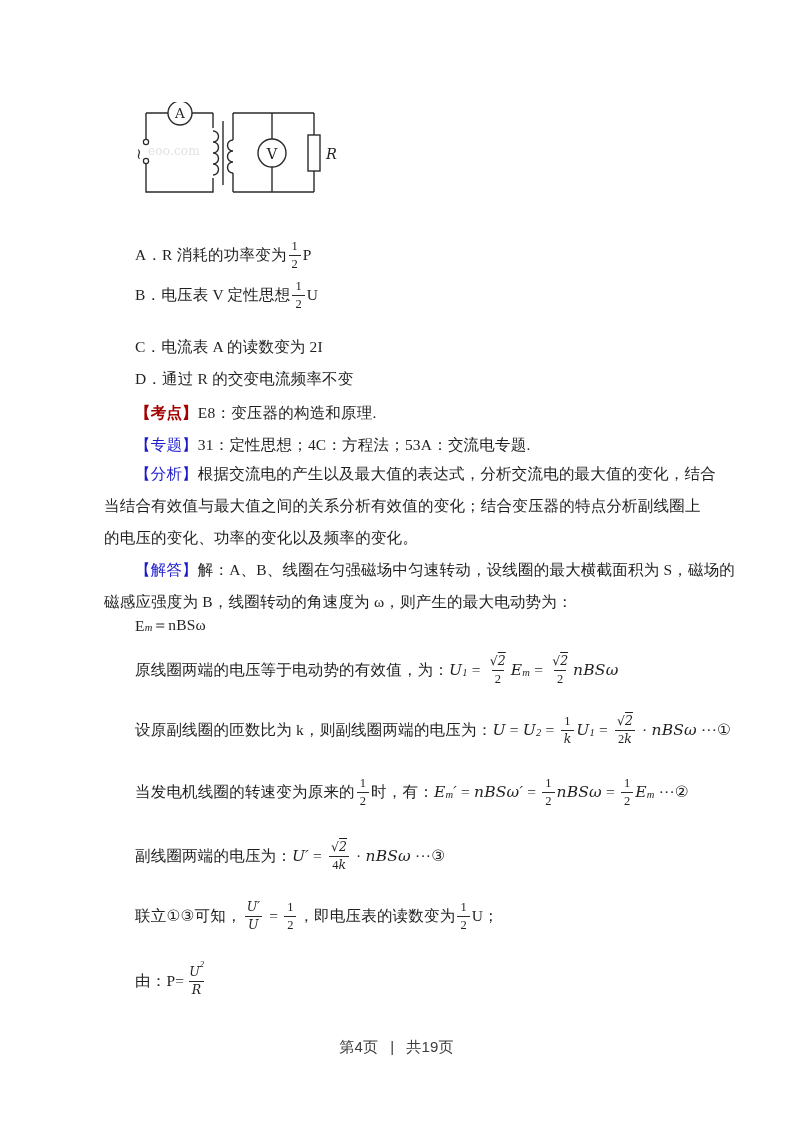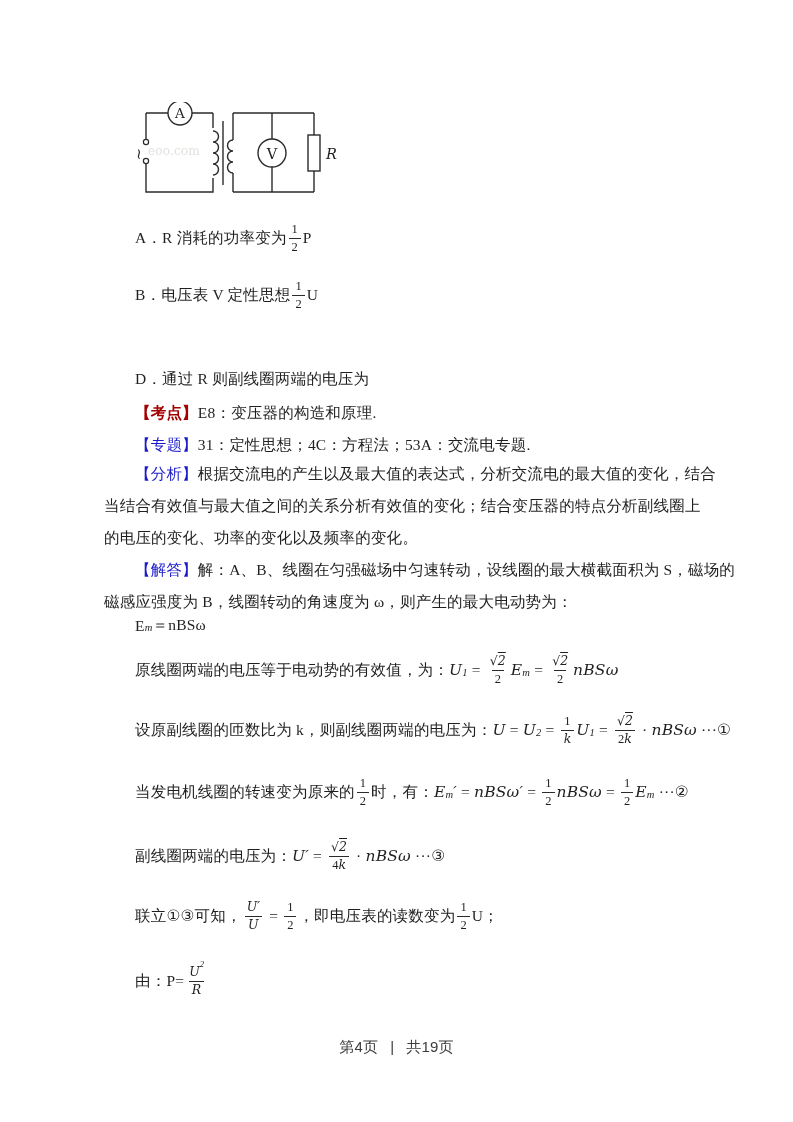--- a/index.html
+++ b/index.html
@@ -72,7 +72,7 @@
     </g>
   </svg>
 
-  <div class="abs mline" style="left:135px;top:214px;height:48px;"><span>A．R 消耗的功率变为</span><span class="frac"><span class="fn"><span>1</span></span><span class="fd"><span>2</span></span></span><span>P</span></div>
+  <div class="abs mline" style="left:135px;top:231px;height:48px;"><span>A．R 消耗的功率变为</span><span class="frac"><span class="fn"><span>1</span></span><span class="fd"><span>2</span></span></span><span>P</span></div>
   <div class="abs mline" style="left:135px;top:271px;height:48px;"><span>B．电压表 V 定性思想</span><span class="frac"><span class="fn"><span>1</span></span><span class="fd"><span>2</span></span></span><span>U</span></div>
   <div class="abs" style="left:135px;top:369px;">D．通过 R 则副线圈两端的电压为</div>
 

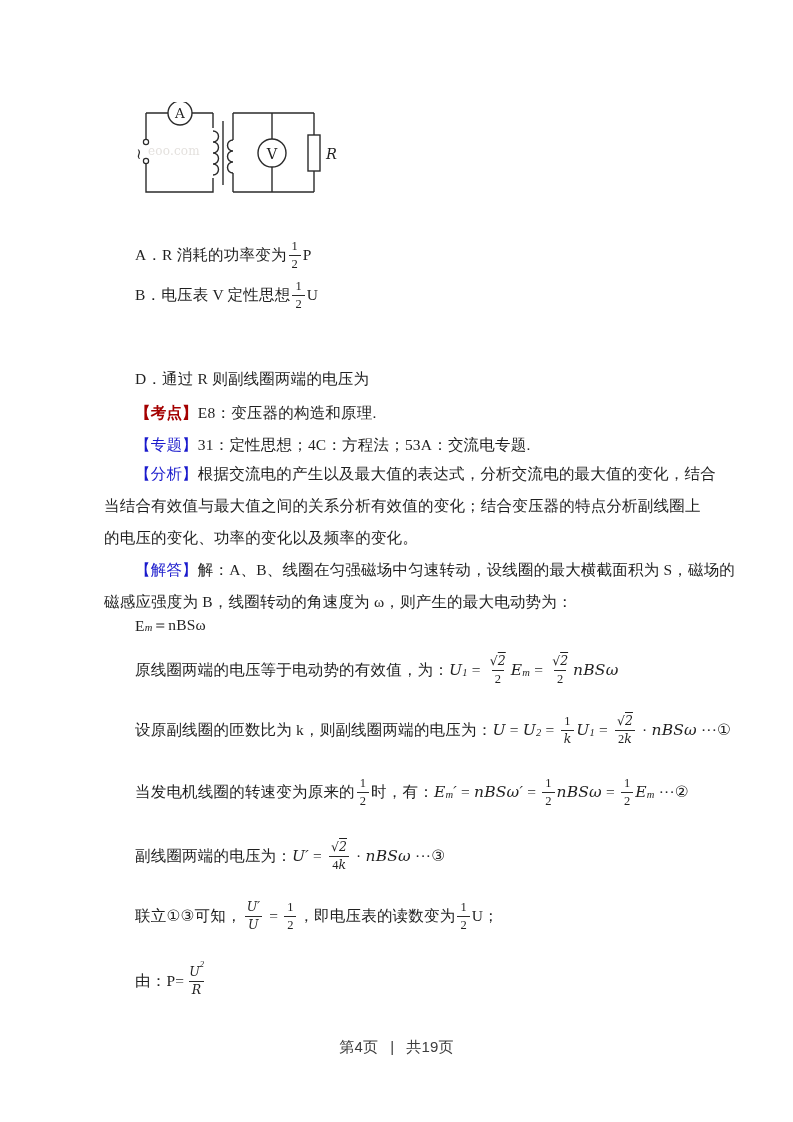--- a/index.html
+++ b/index.html
@@ -74,6 +74,7 @@
 
   <div class="abs mline" style="left:135px;top:231px;height:48px;"><span>A．R 消耗的功率变为</span><span class="frac"><span class="fn"><span>1</span></span><span class="fd"><span>2</span></span></span><span>P</span></div>
   <div class="abs mline" style="left:135px;top:271px;height:48px;"><span>B．电压表 V 定性思想</span><span class="frac"><span class="fn"><span>1</span></span><span class="fd"><span>2</span></span></span><span>U</span></div>
+  <div class="abs" style="left:135px;top:337px;">C．电流表 A 的读数变为 2I</div>
   <div class="abs" style="left:135px;top:369px;">D．通过 R 则副线圈两端的电压为</div>
 
   <div class="abs" style="left:135px;top:403px;">

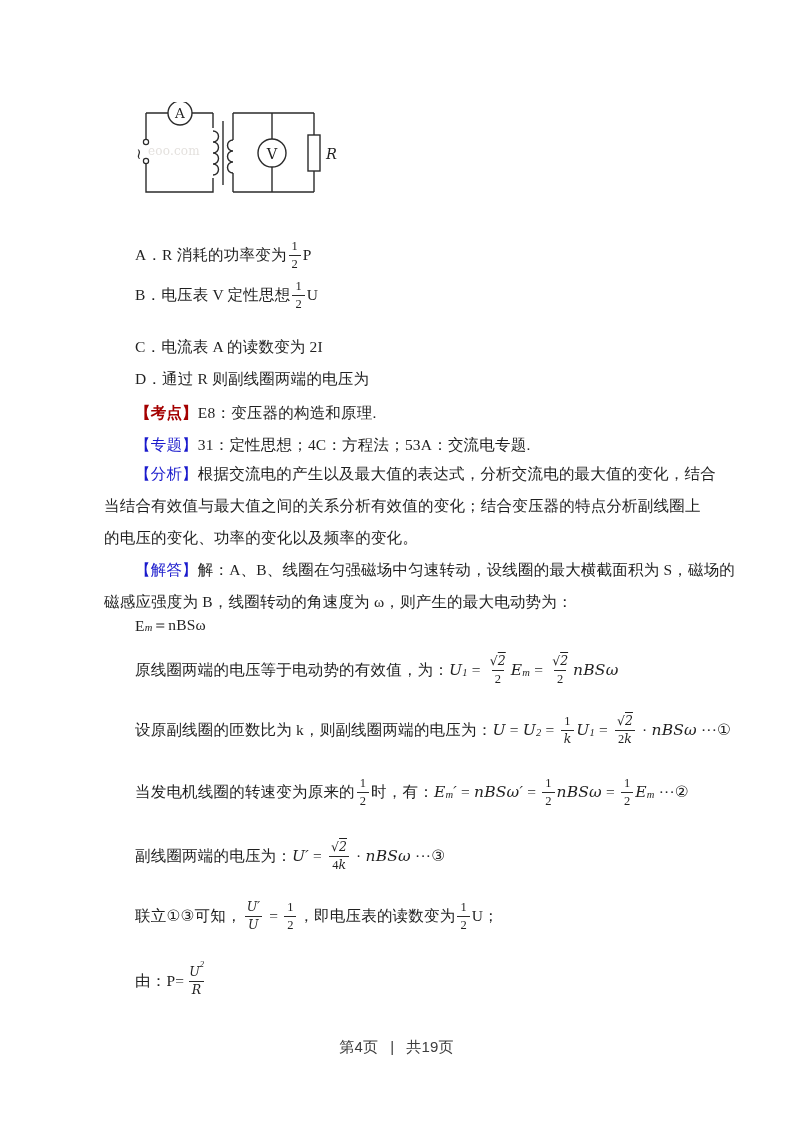--- a/index.html
+++ b/index.html
@@ -75,7 +75,7 @@
   <div class="abs mline" style="left:135px;top:231px;height:48px;"><span>A．R 消耗的功率变为</span><span class="frac"><span class="fn"><span>1</span></span><span class="fd"><span>2</span></span></span><span>P</span></div>
   <div class="abs mline" style="left:135px;top:271px;height:48px;"><span>B．电压表 V 定性思想</span><span class="frac"><span class="fn"><span>1</span></span><span class="fd"><span>2</span></span></span><span>U</span></div>
   <div class="abs" style="left:135px;top:337px;">C．电流表 A 的读数变为 2I</div>
-  <div class="abs" style="left:135px;top:369px;">D．通过 R 则副线圈两端的电压为</div>
+  <div class="abs" style="left:135px;top:369px;">D．通过 R 的交变电流频率不变</div>
 
   <div class="abs" style="left:135px;top:403px;">
     <span class="tag-red">【考点】</span><span>E8：变压器的构造和原理.</span>

